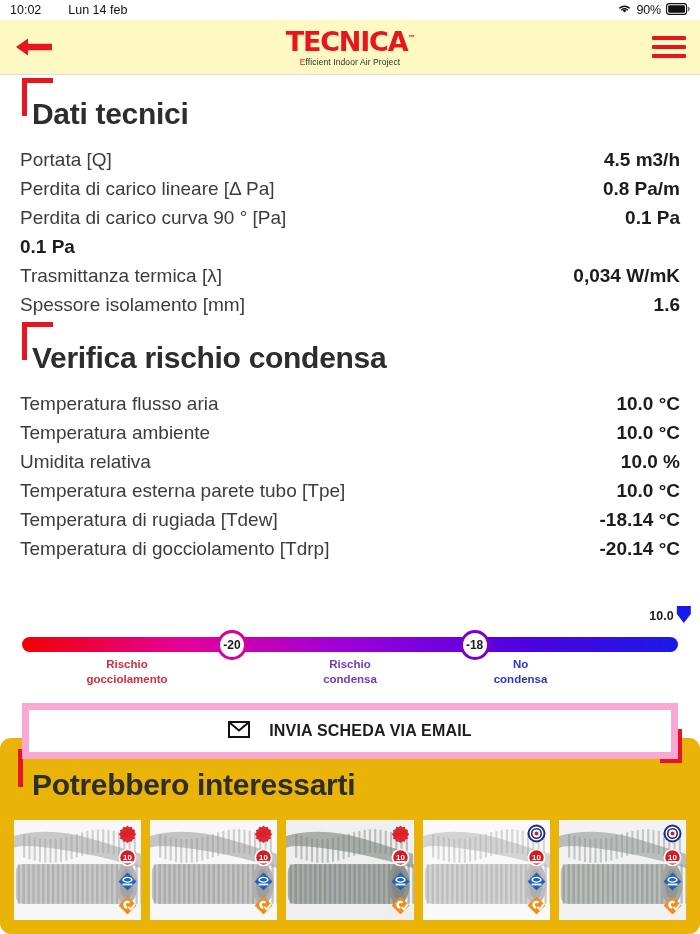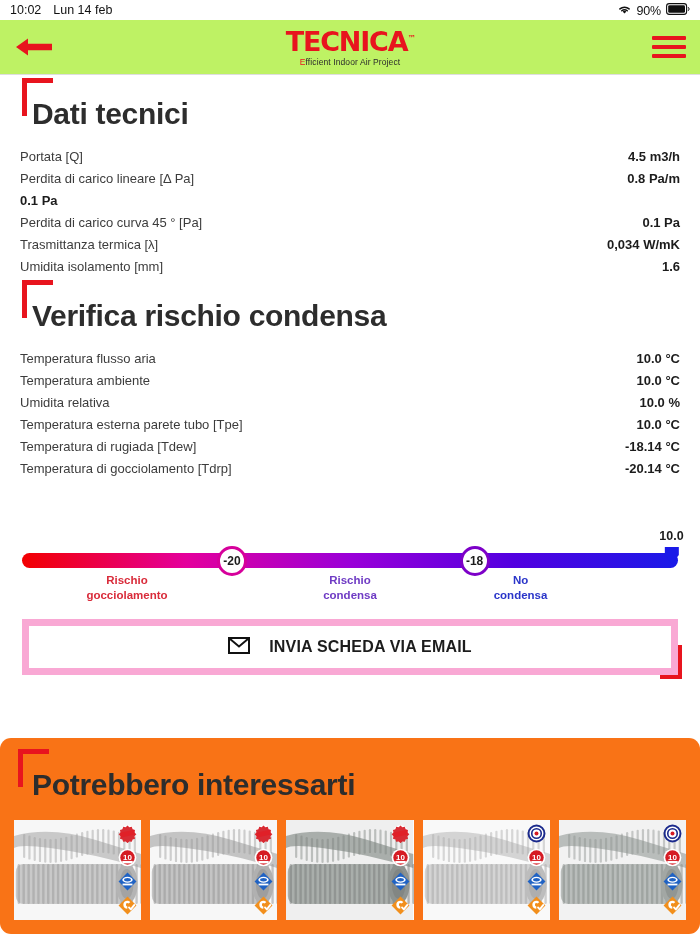--- a/index.html
+++ b/index.html
@@ -23,7 +23,7 @@
     color: #111;
     background: #fff;
   }
-  .sb-left { display: flex; align-items: center; gap: 12px; }
+  .sb-left { display: flex; align-items: center; gap: 27px; }
   .sb-right { margin-left: auto; display: flex; align-items: flex-end; gap: 5px; }
   .wifi-icon { display: block; }
   .battery-icon { display: block; }

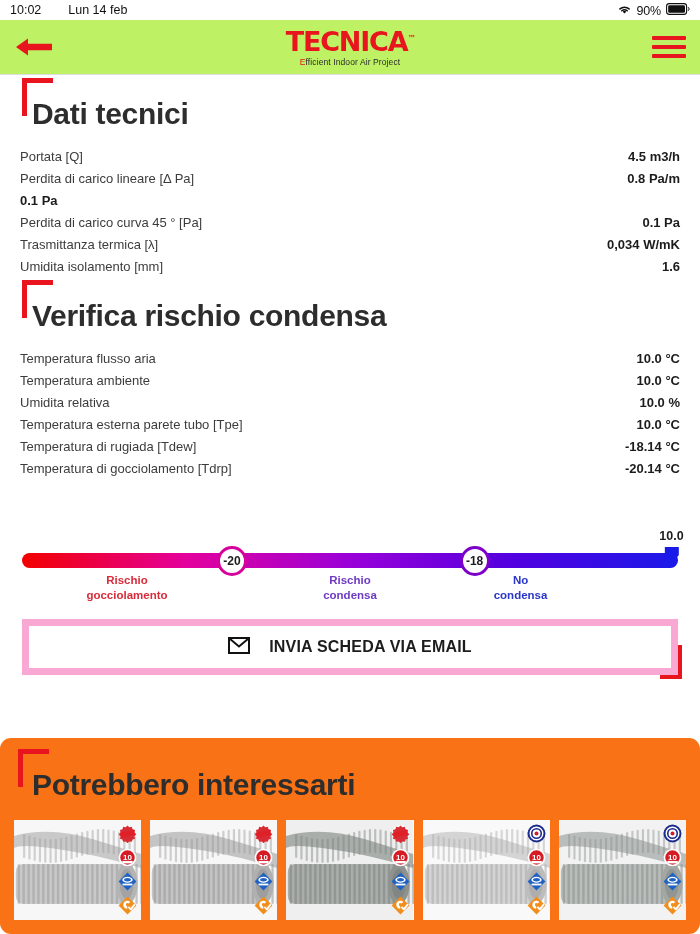--- a/index.html
+++ b/index.html
@@ -24,7 +24,7 @@
     background: #fff;
   }
   .sb-left { display: flex; align-items: center; gap: 27px; }
-  .sb-right { margin-left: auto; display: flex; align-items: flex-end; gap: 5px; }
+  .sb-right { margin-left: auto; display: flex; align-items: center; gap: 5px; }
   .wifi-icon { display: block; }
   .battery-icon { display: block; }
   .sb-pct { font-size: 12.5px; letter-spacing: -0.2px; }

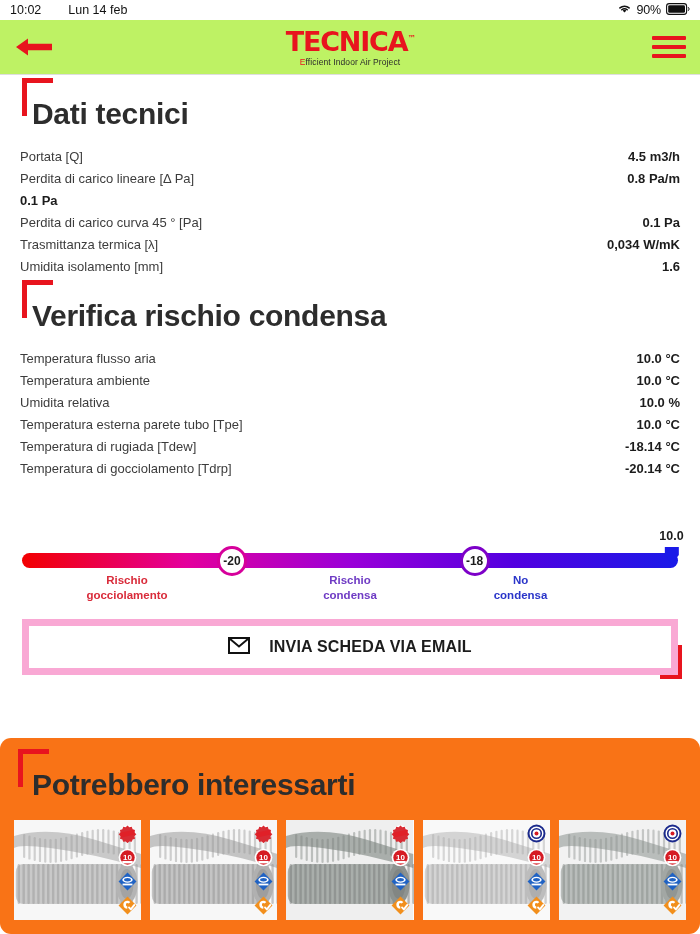--- a/index.html
+++ b/index.html
@@ -35,7 +35,7 @@
     display: flex;
     align-items: center;
     padding: 0 14px;
-    background: #bef264;
+    background: #fef9c3;
     position: relative;
   }
   .back-btn {

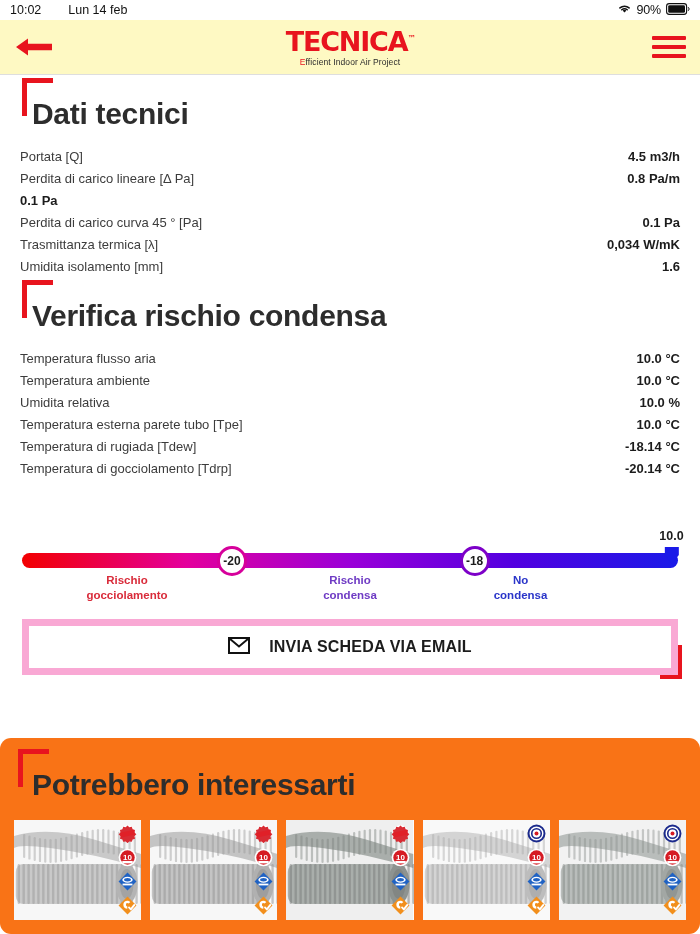--- a/index.html
+++ b/index.html
@@ -116,7 +116,7 @@
     align-items: flex-end;
     justify-content: space-between;
     padding: 3.5px 0;
-    font-size: 13px;
+    font-size: 19px;
   }
   .row-label { color: #3c3c3c; font-weight: 400; }
   .row-value { color: #1c1c1c; font-weight: 700; white-space: nowrap; }

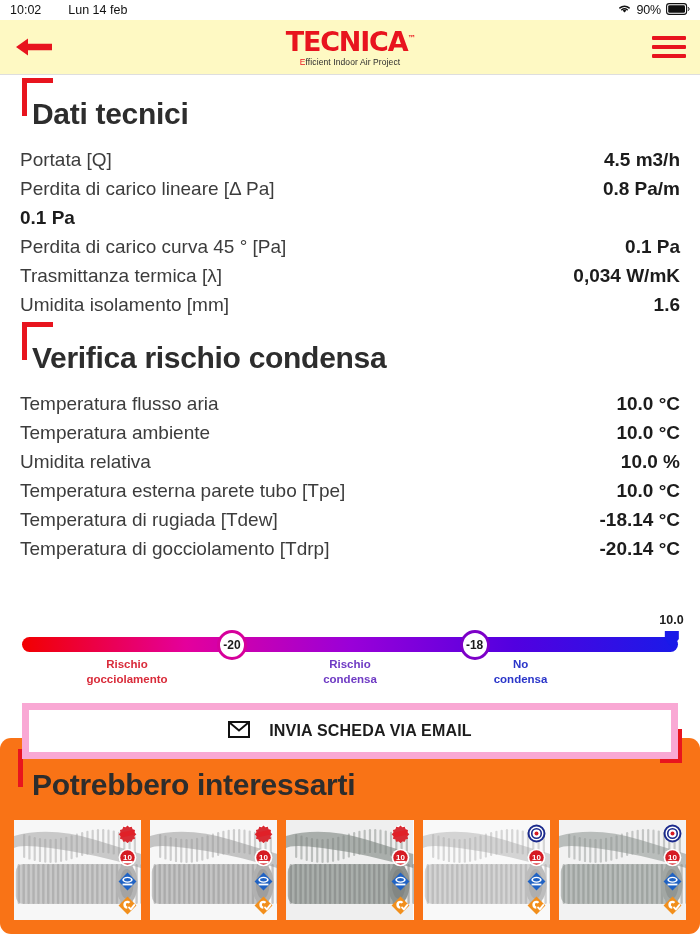--- a/index.html
+++ b/index.html
@@ -307,6 +307,7 @@
         <span class="row-value">0.8 Pa/m</span>
       </div>
       <div class="row">
+        <span class="row-label">Perdita di carico curva 90 ° [Pa]</span>
         <span class="row-value">0.1 Pa</span>
       </div>
       <div class="row">

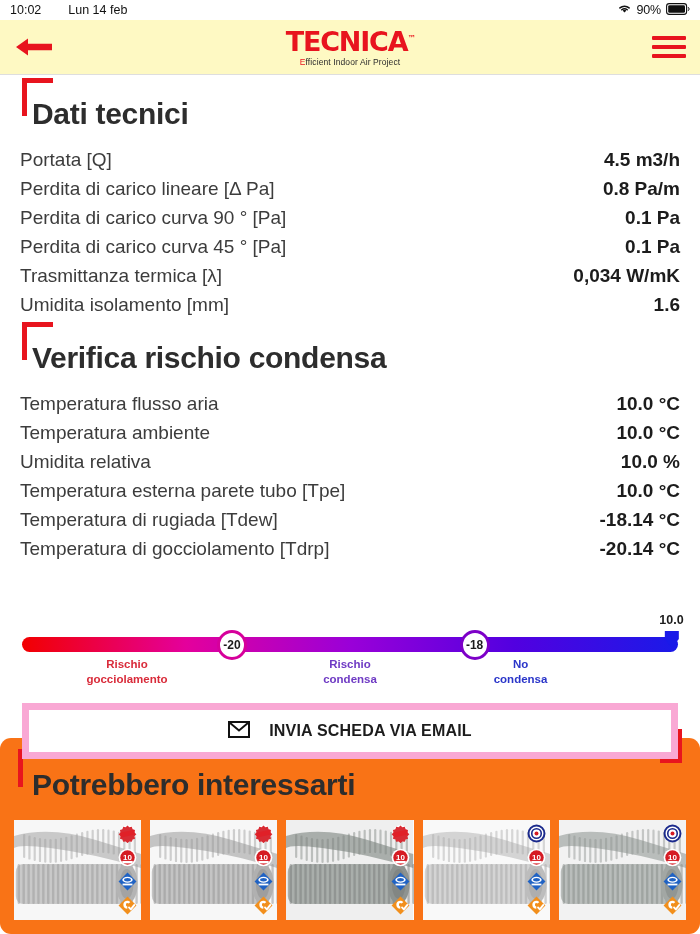--- a/index.html
+++ b/index.html
@@ -311,7 +311,6 @@
         <span class="row-value">0.1 Pa</span>
       </div>
       <div class="row">
-        <span class="row-label">Perdita di carico curva 45 ° [Pa]</span>
         <span class="row-value">0.1 Pa</span>
       </div>
       <div class="row">

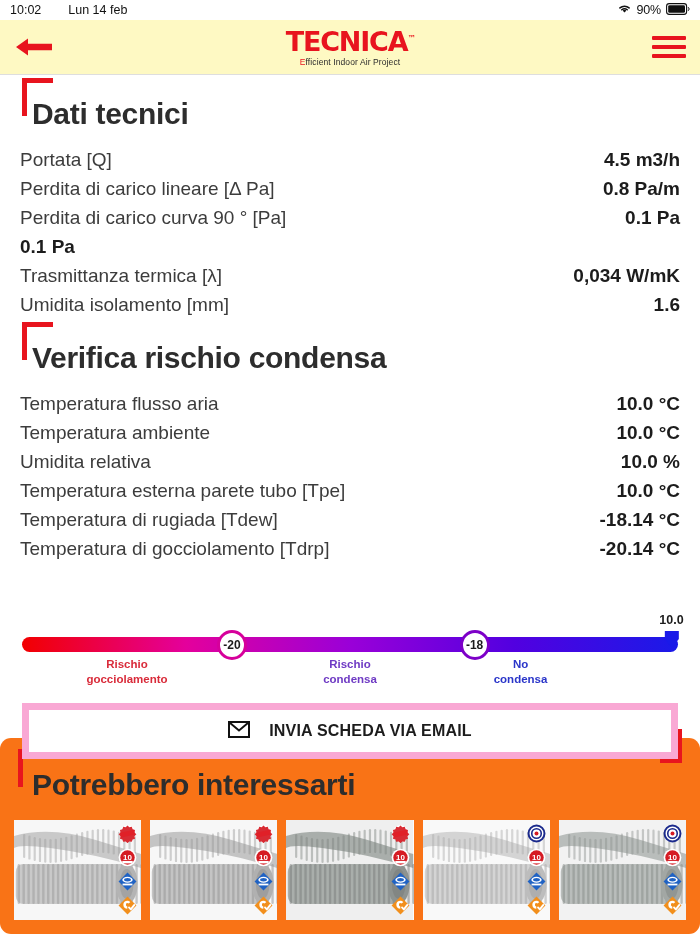--- a/index.html
+++ b/index.html
@@ -318,7 +318,7 @@
         <span class="row-value">0,034 W/mK</span>
       </div>
       <div class="row">
-        <span class="row-label">Umidita isolamento [mm]</span>
+        <span class="row-label">Spessore isolamento [mm]</span>
         <span class="row-value">1.6</span>
       </div>
     </div>

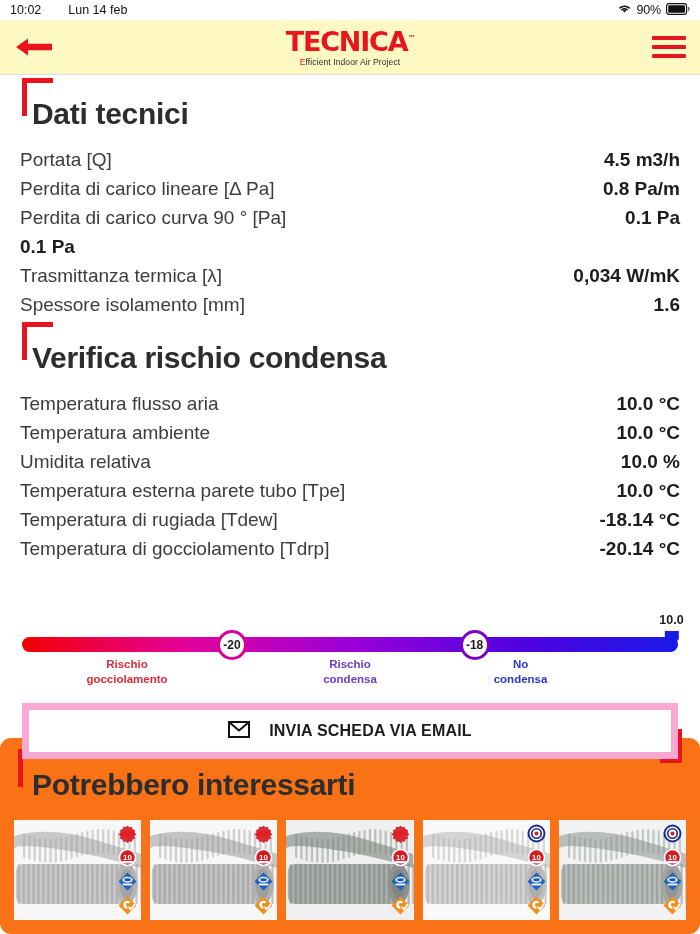--- a/index.html
+++ b/index.html
@@ -129,9 +129,9 @@
   }
   .scale-pointer {
     position: absolute;
-    top: 24px;
+    top: 16px;
     transform: translateX(-50%);
-    display: flex; flex-direction: column;
+    display: flex; flex-direction: row;
     align-items: center;
   }
   .scale-pointer-label {

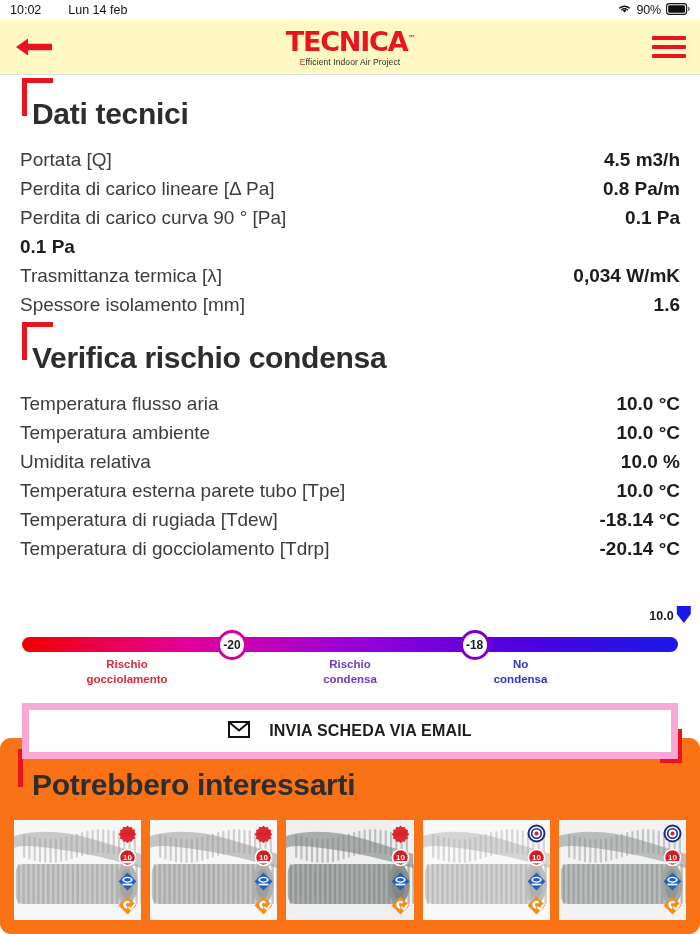--- a/index.html
+++ b/index.html
@@ -216,7 +216,7 @@
     position: absolute;
     left: 0; right: 0;
     top: 738px; bottom: 0;
-    background: #f97316;
+    background: #eab308;
     border-radius: 11px;
   }
   .suggest .sec-head { padding-top: 30px; padding-left: 32px; }

